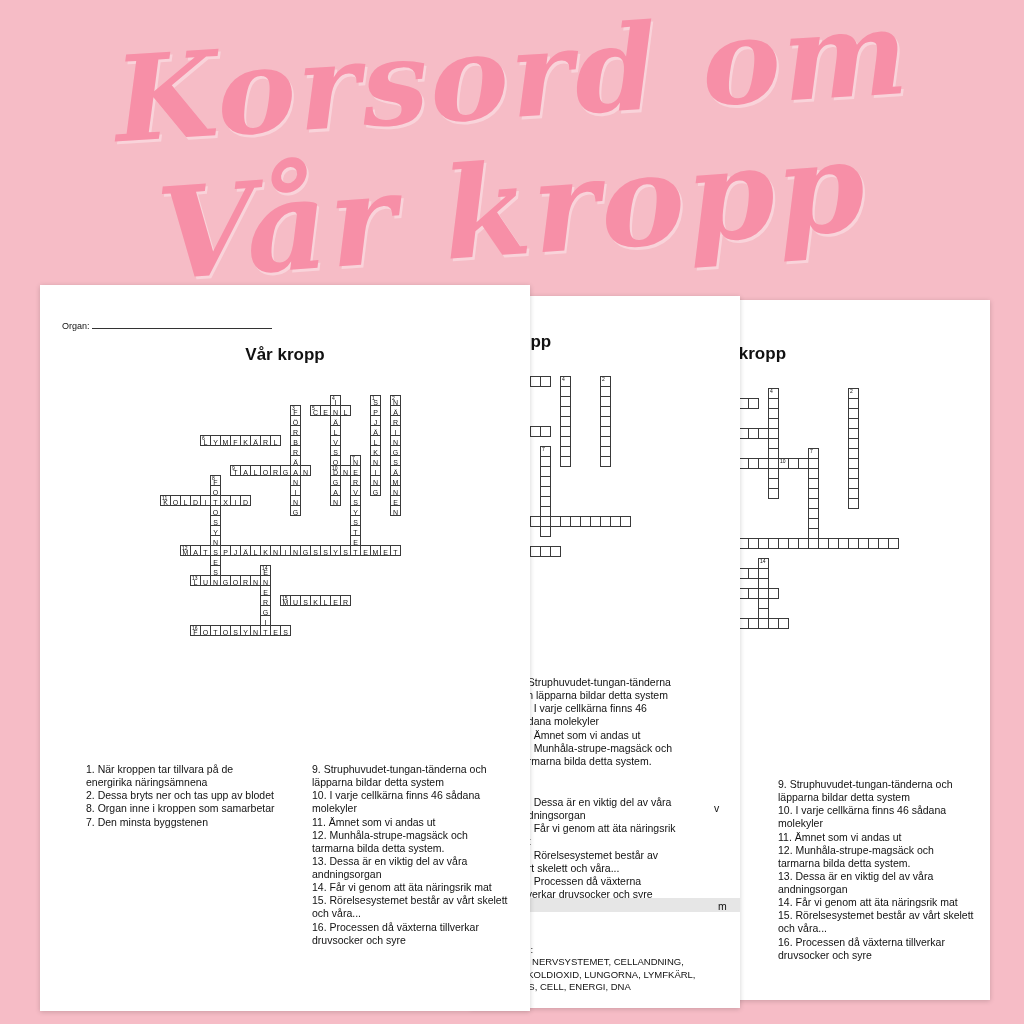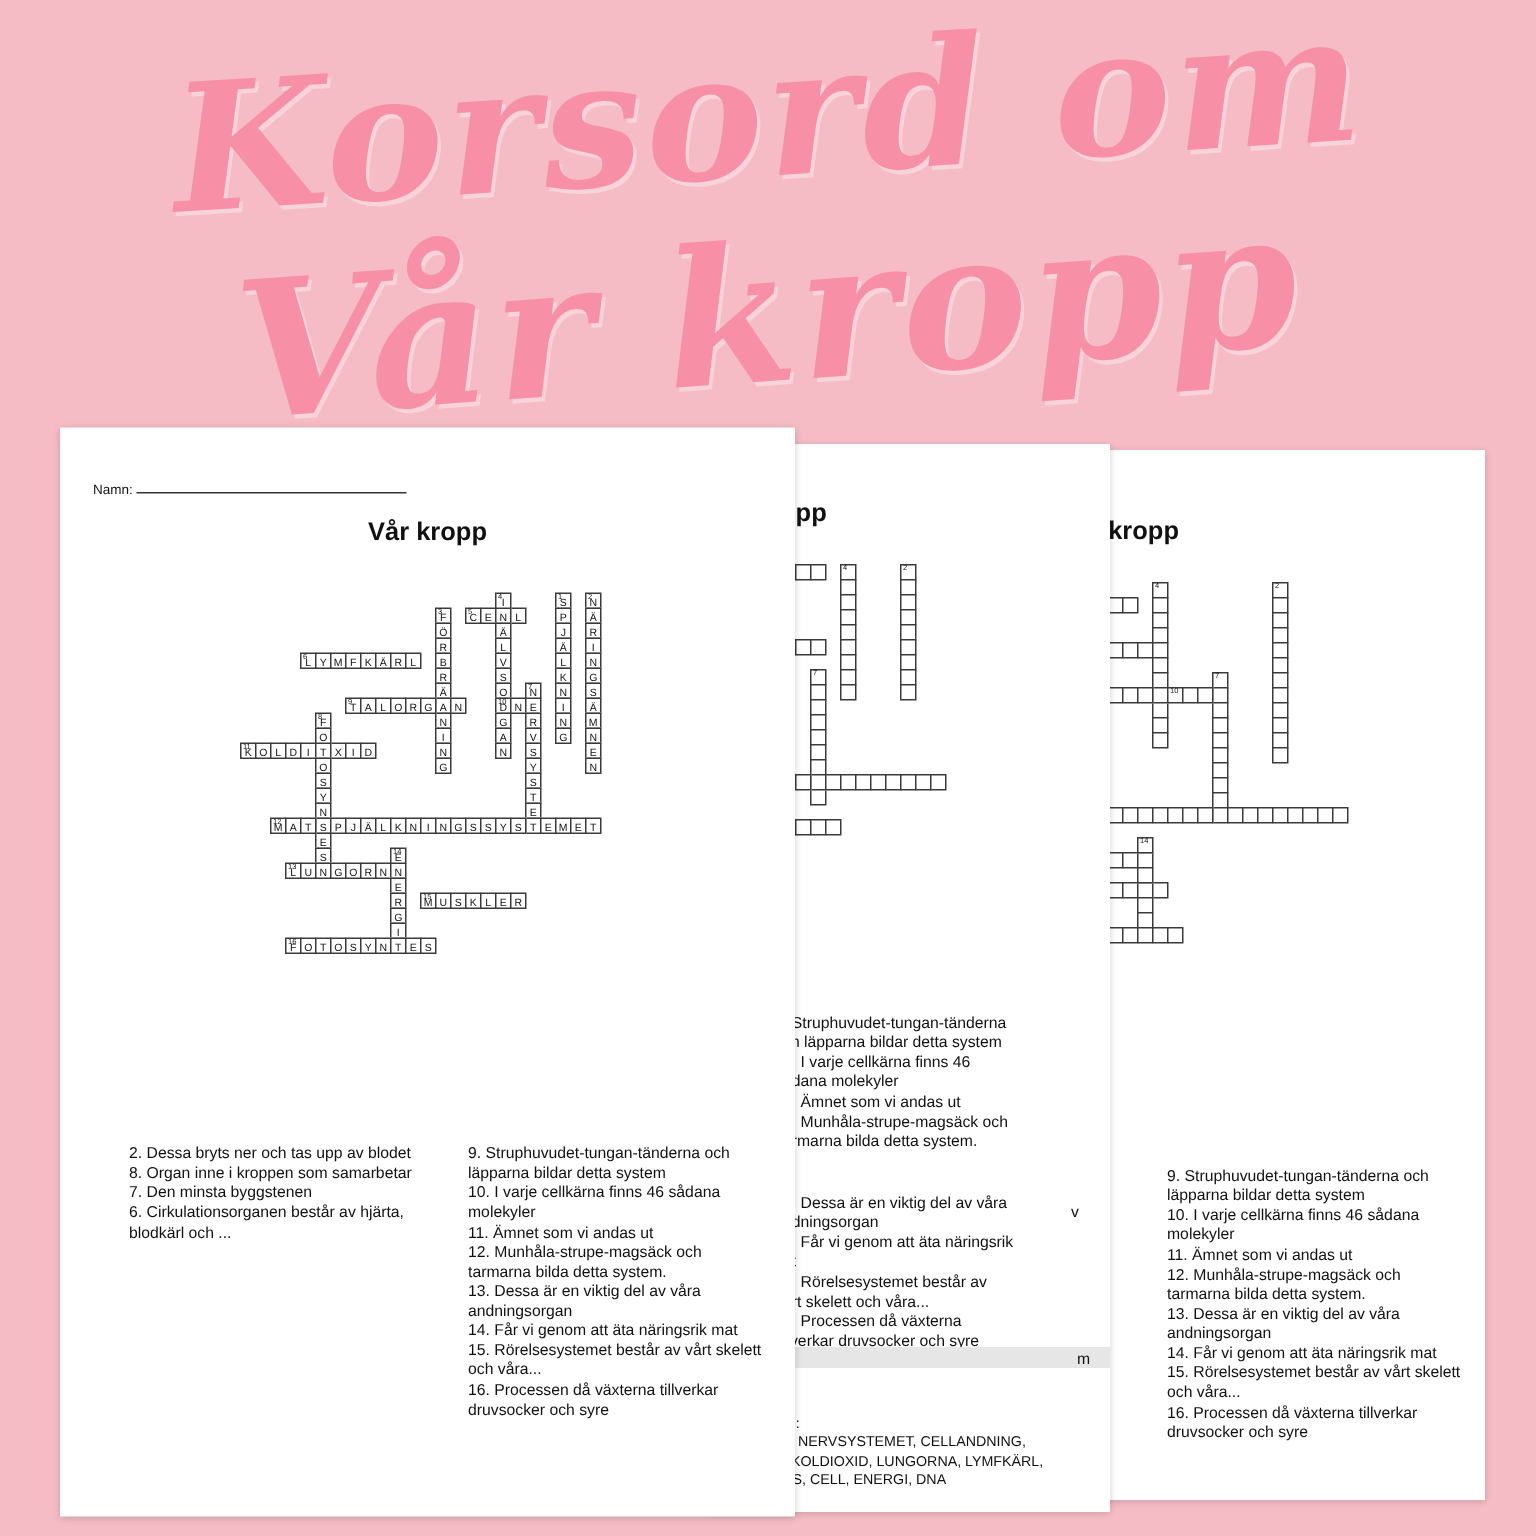--- a/index.html
+++ b/index.html
@@ -452,7 +452,7 @@
 
   <div class="sheet sheet-a">
     <div class="namn-row">
-      <span>Namn:</span>
+      <span>Organ:</span>
       <span class="namn-line"></span>
     </div>
     <div class="sheet-title">Vår kropp</div>

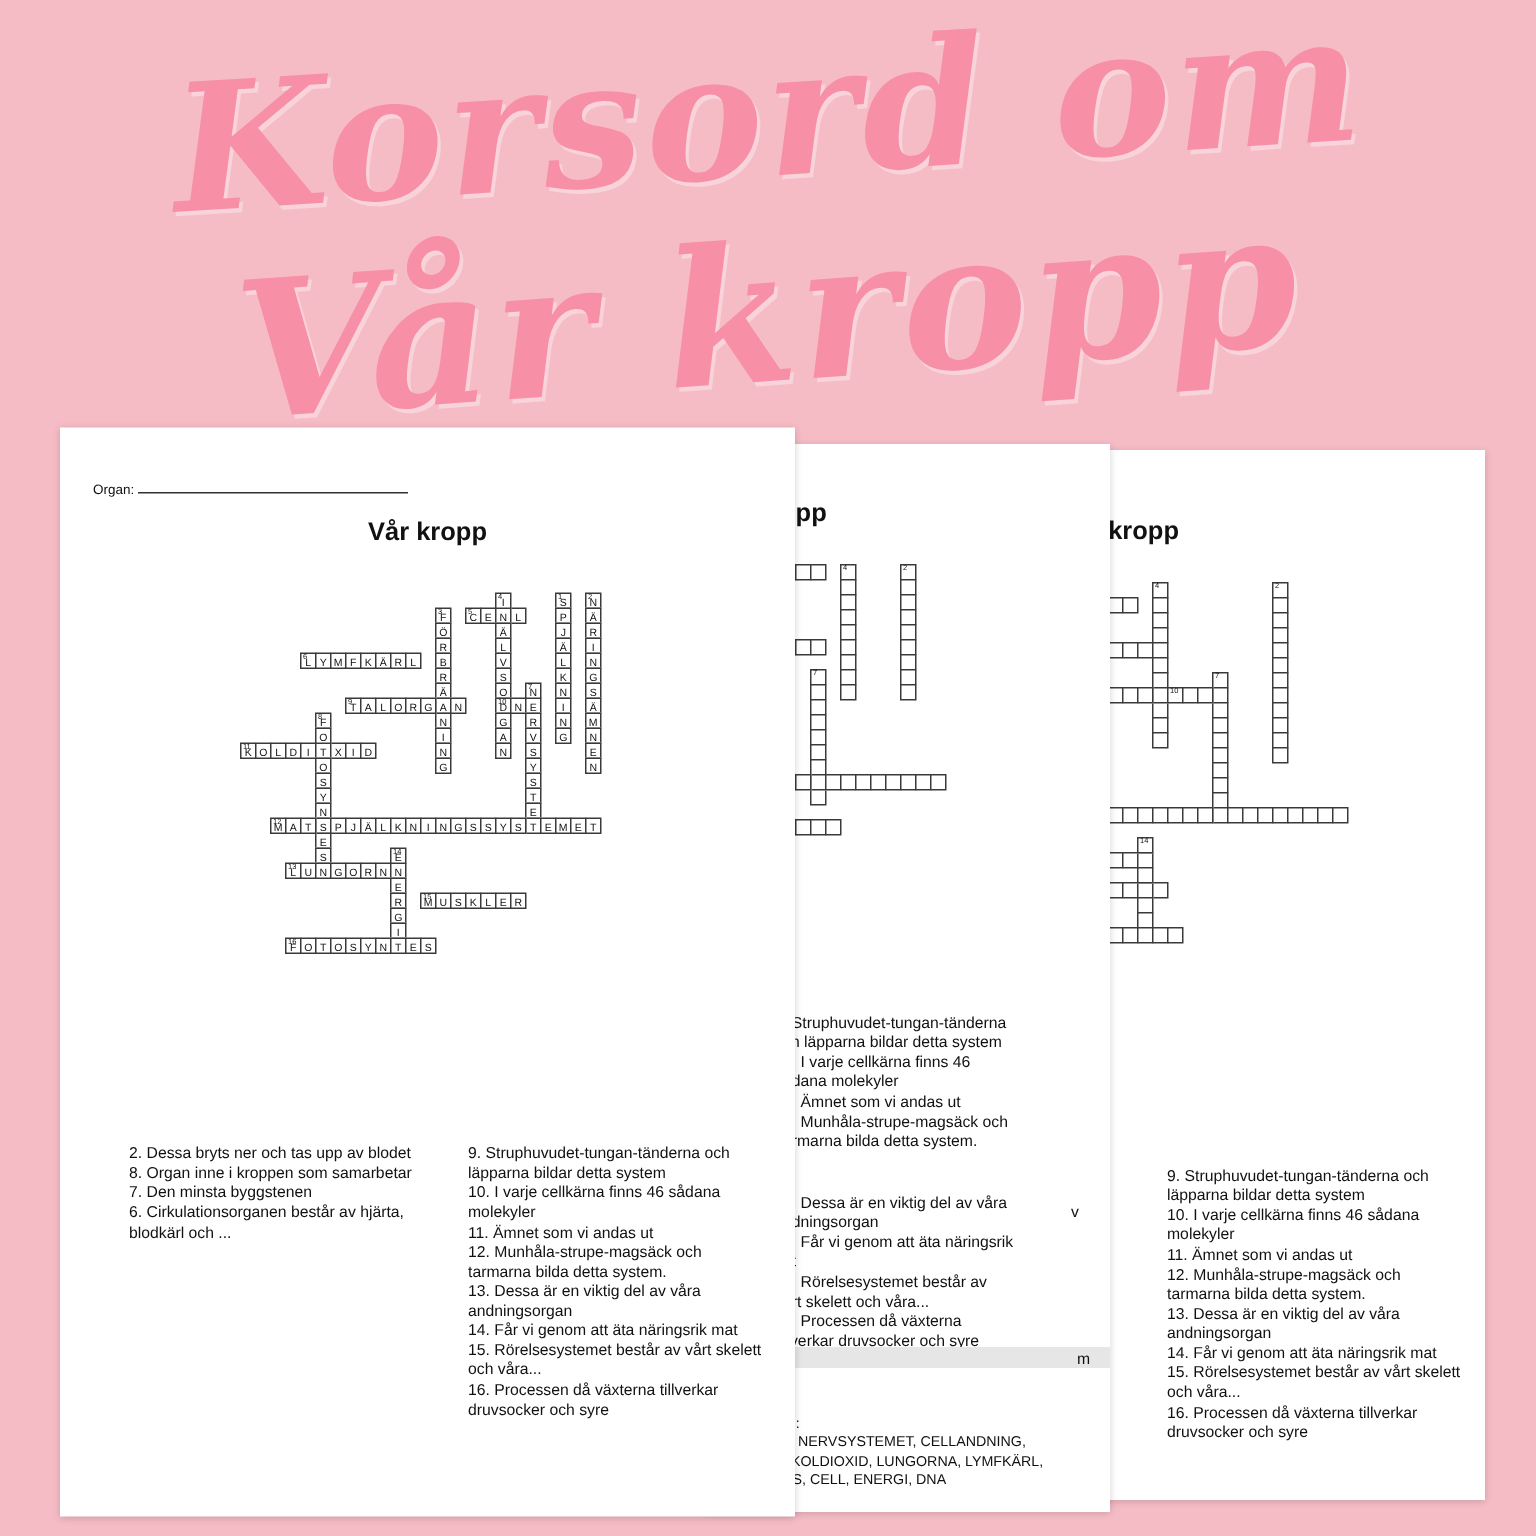--- a/index.html
+++ b/index.html
@@ -898,6 +898,7 @@
         </div>
       </div>
     <div class="clues clues-left" id="clues-a-left">
+        <div>1. När kroppen tar tillvara på de energirika näringsämnena</div>
         <div>2. Dessa bryts ner och tas upp av blodet</div>
         <div>8. Organ inne i kroppen som samarbetar</div>
         <div>7. Den minsta byggstenen</div>

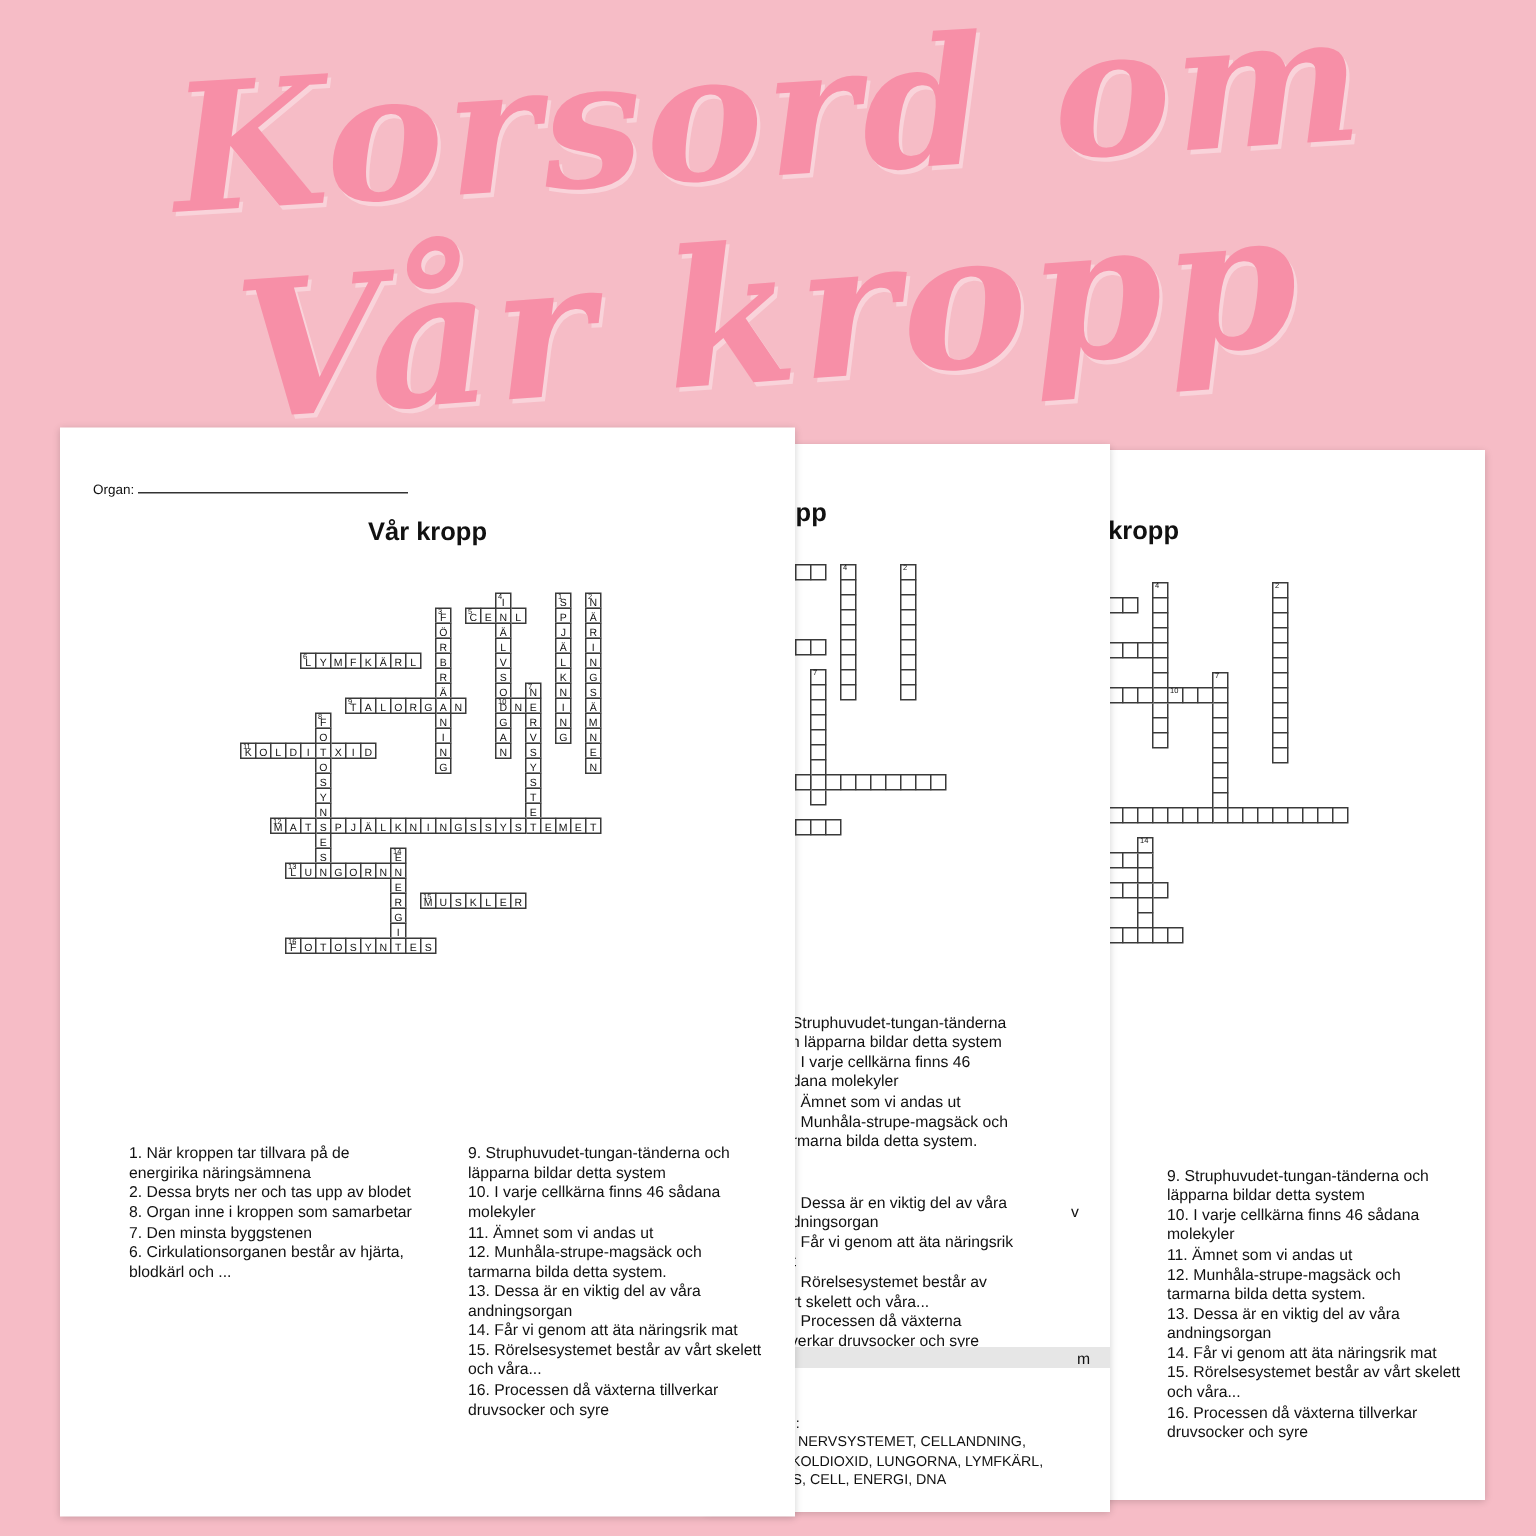--- a/index.html
+++ b/index.html
@@ -902,7 +902,6 @@
         <div>2. Dessa bryts ner och tas upp av blodet</div>
         <div>8. Organ inne i kroppen som samarbetar</div>
         <div>7. Den minsta byggstenen</div>
-        <div>6. Cirkulationsorganen består av hjärta, blodkärl och ...</div>
       </div>
     <div class="clues clues-right" id="clues-a-right">
         <div>9. Struphuvudet-tungan-tänderna och läpparna bildar detta system</div>

